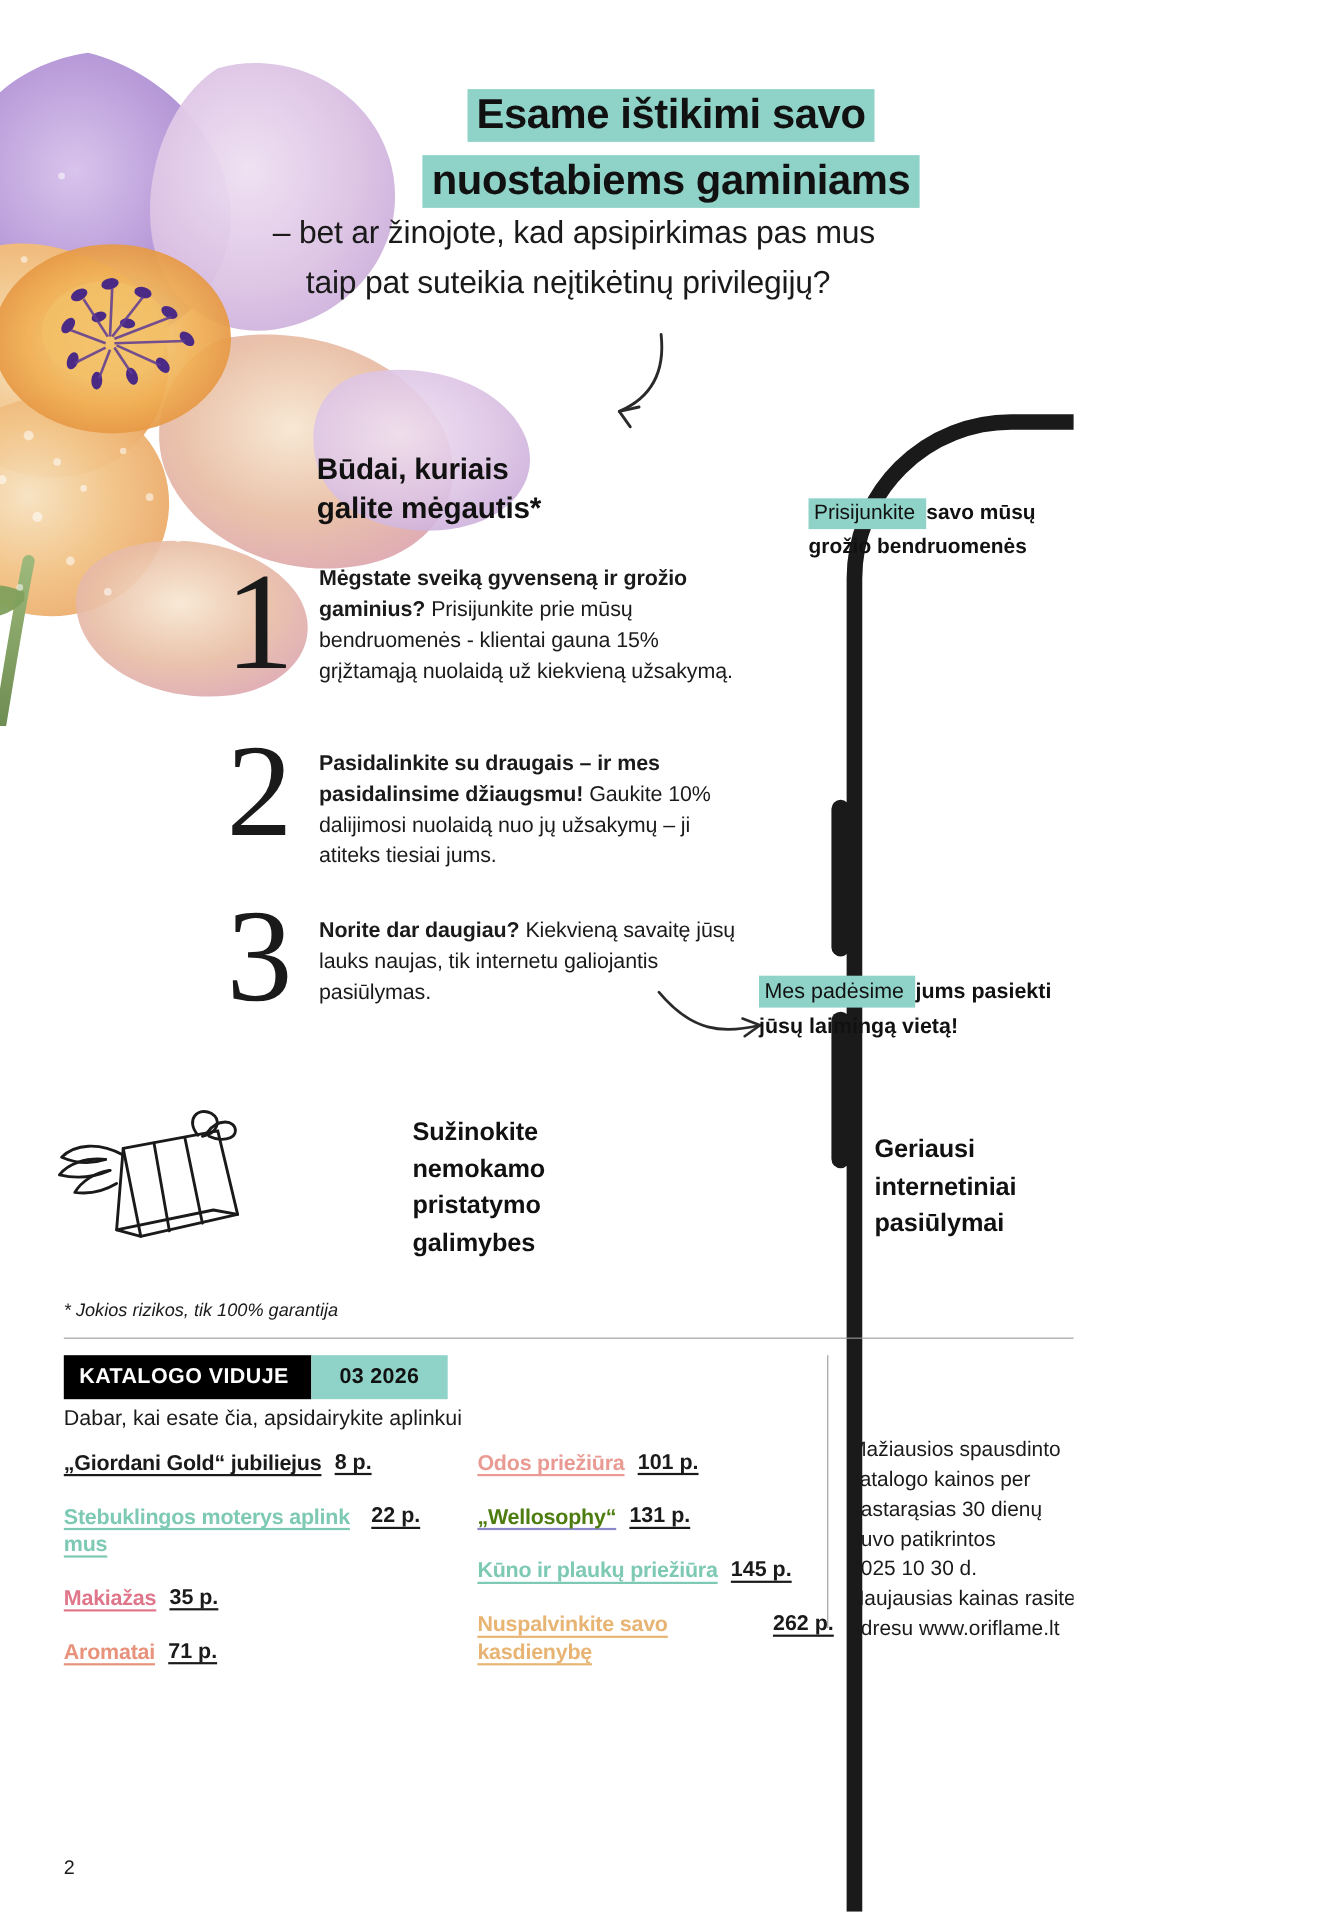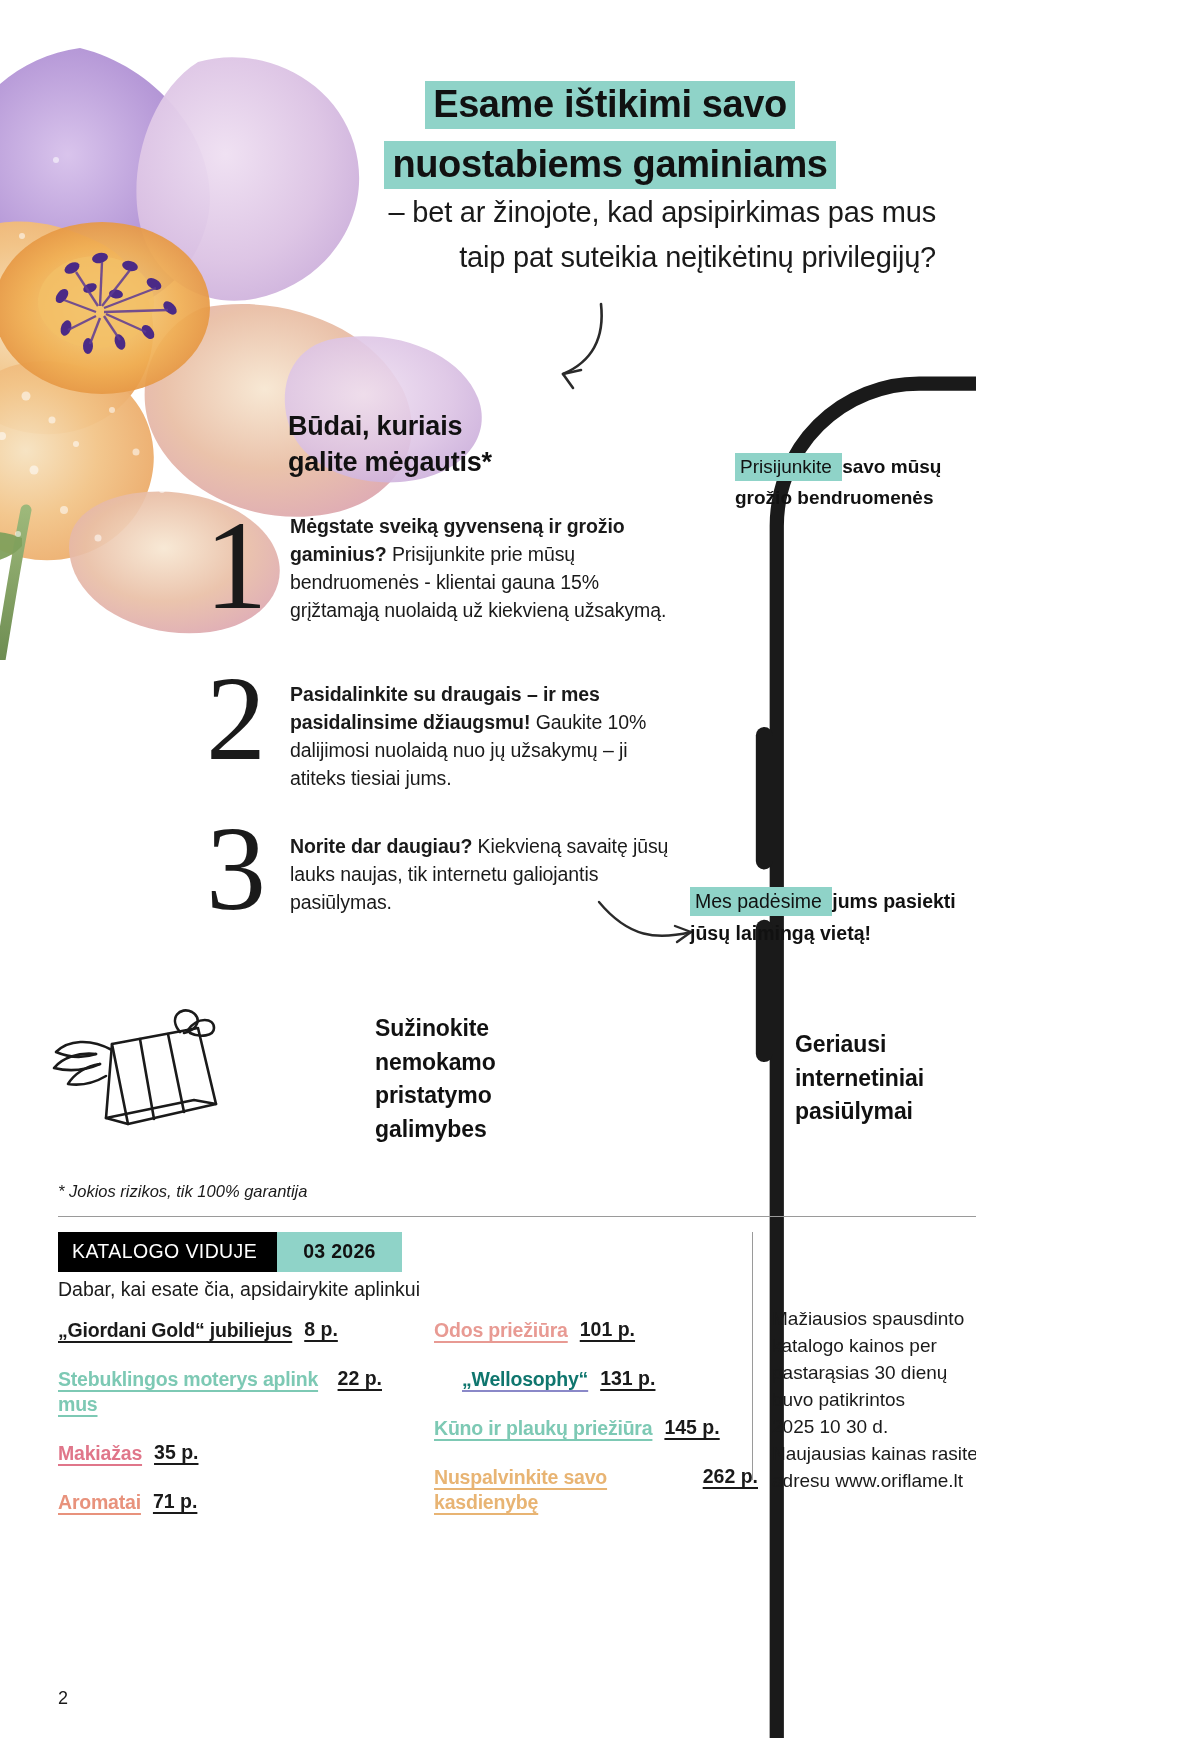--- a/index.html
+++ b/index.html
@@ -61,10 +61,10 @@
 
   .subhead {
     position: absolute;
-    left: 236px;
+    left: 248px;
     top: 190px;
     width: 700px;
-    text-align: right;
+    text-align: left;
     font-size: 29px;
     font-weight: 400;
     line-height: 1.56;

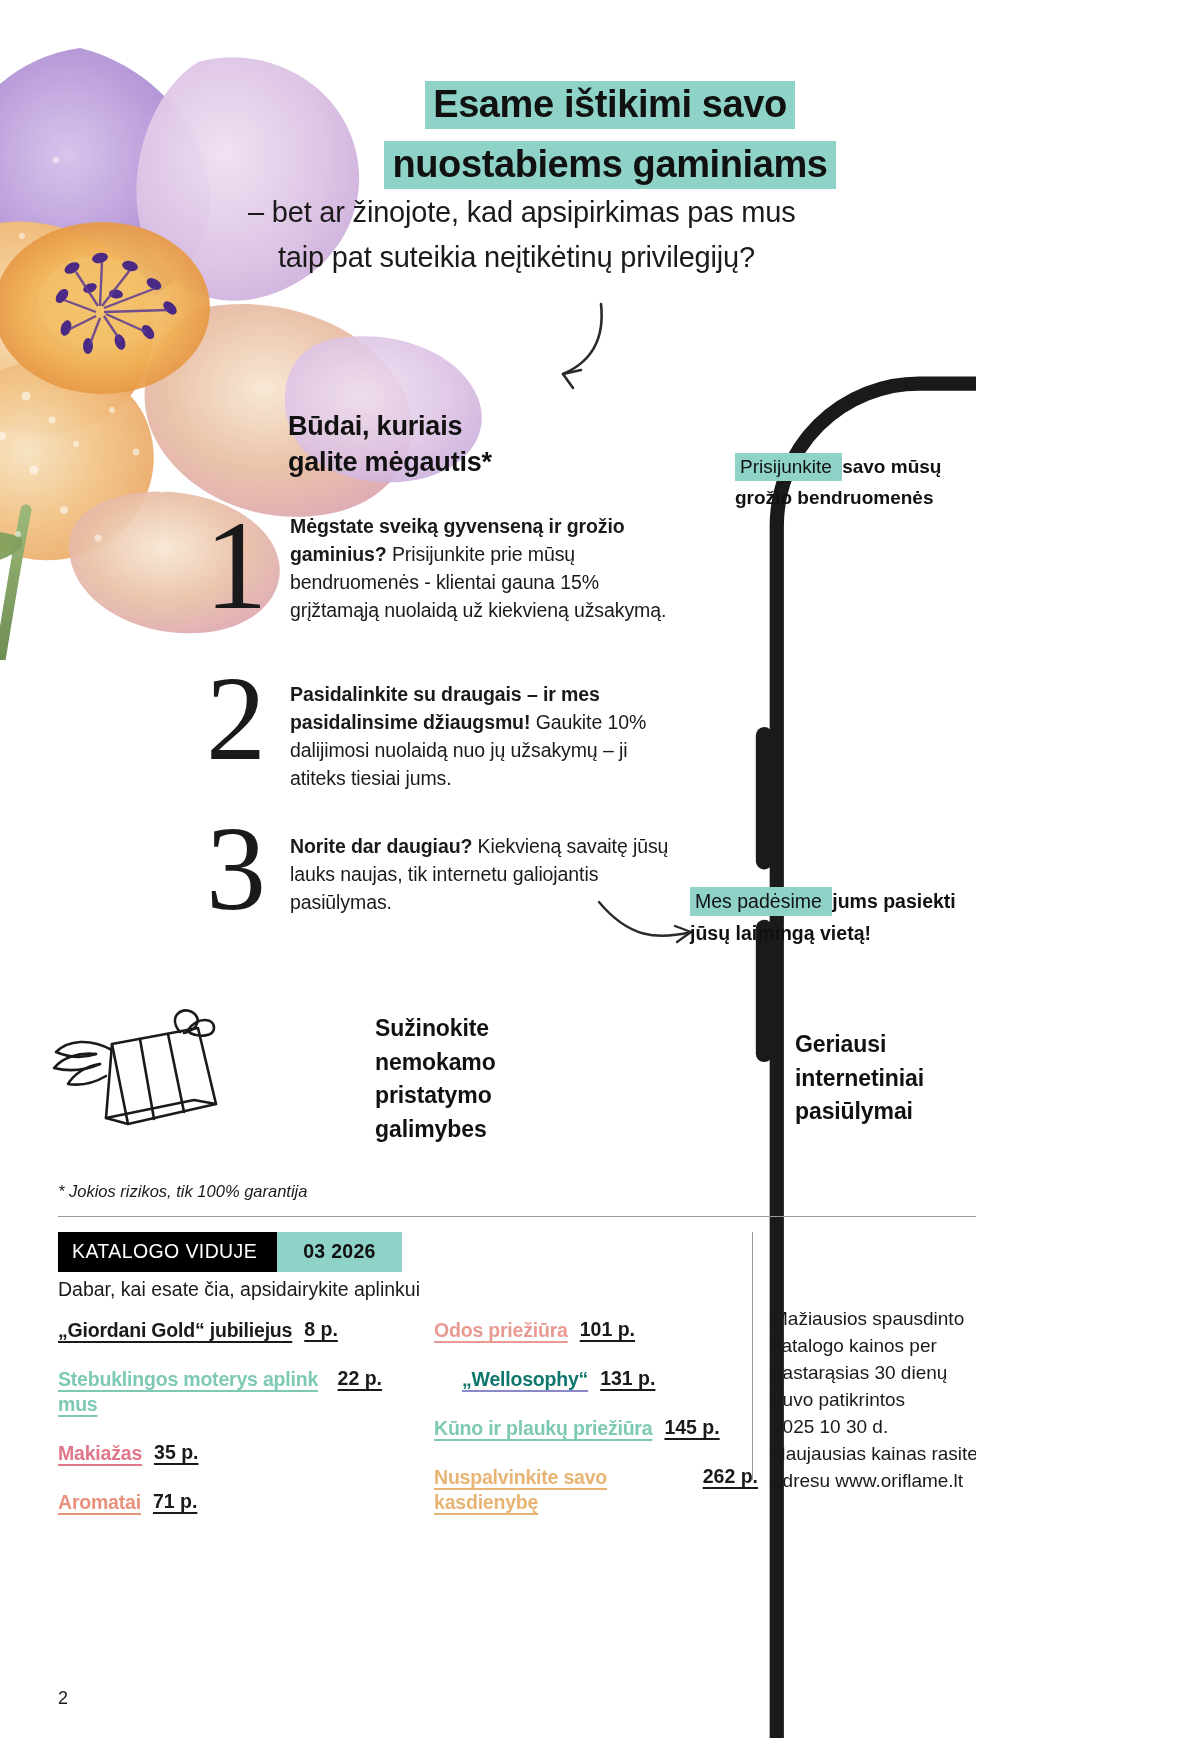--- a/index.html
+++ b/index.html
@@ -237,7 +237,7 @@
     background: #000;
     color: #fff;
     font-size: 19.5px;
-    font-weight: 400;
+    font-weight: 700;
     letter-spacing: 0.4px;
     padding: 8px 20px 9px 14px;
   }

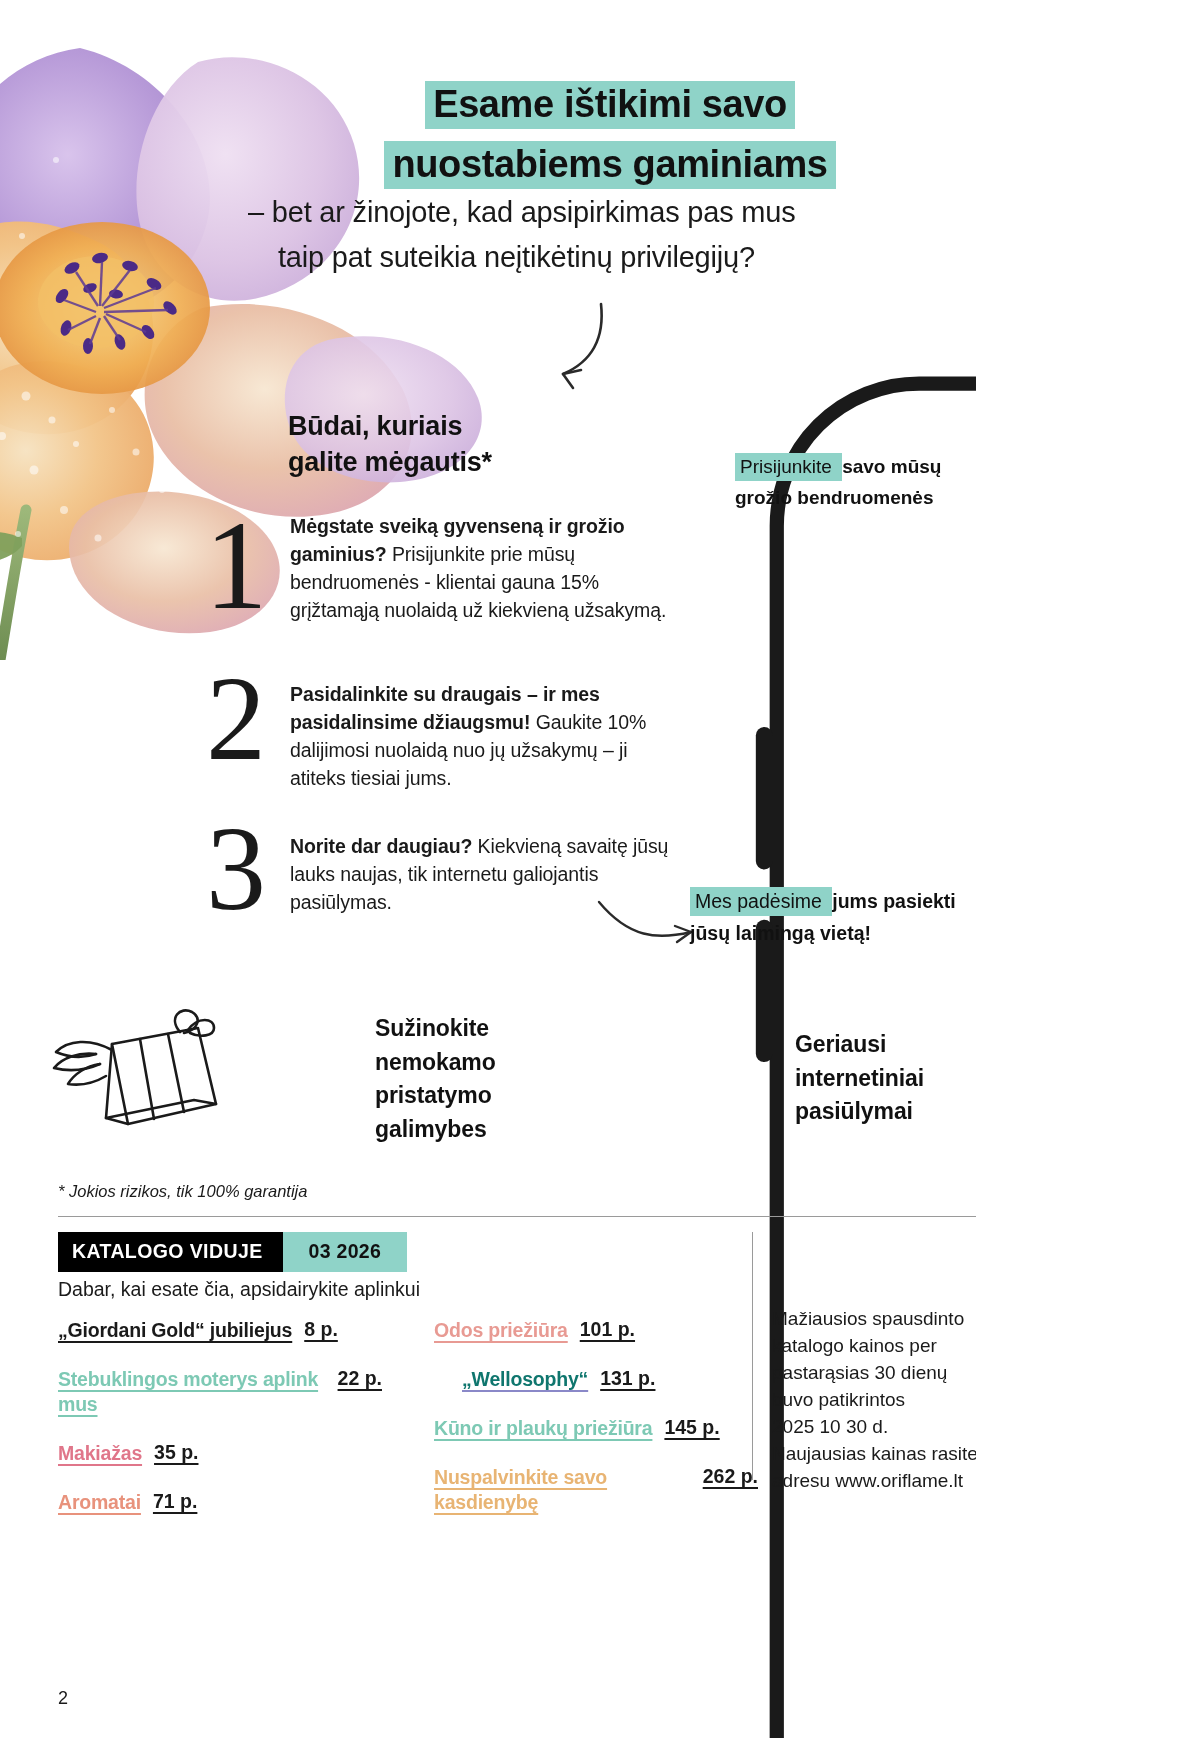--- a/index.html
+++ b/index.html
@@ -579,7 +579,7 @@
         <span class="index-page">101 p.</span>
       </div>
       <div class="index-row">
-        <a class="index-link" href="#" style="color: #0f766e; text-decoration-color: rgb(138, 136, 200); margin-left: 28px;">„Wellosophy“</a>
+        <a class="index-link" href="#" style="color: #4d7c0f; text-decoration-color: rgb(138, 136, 200);">„Wellosophy“</a>
         <span class="index-page">131 p.</span>
       </div>
       <div class="index-row">

